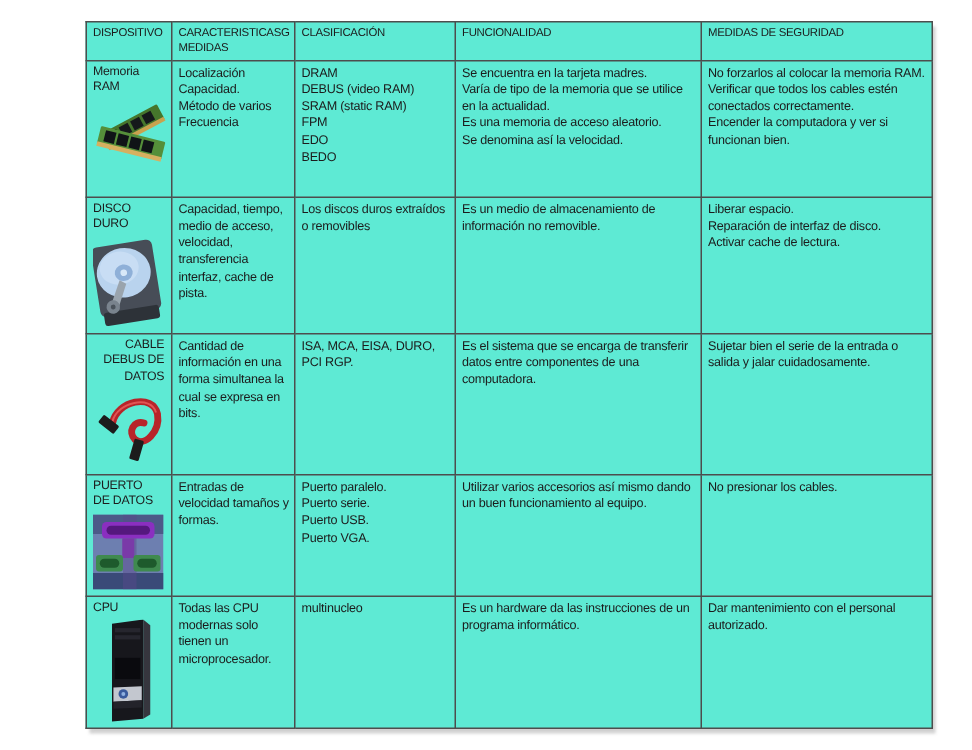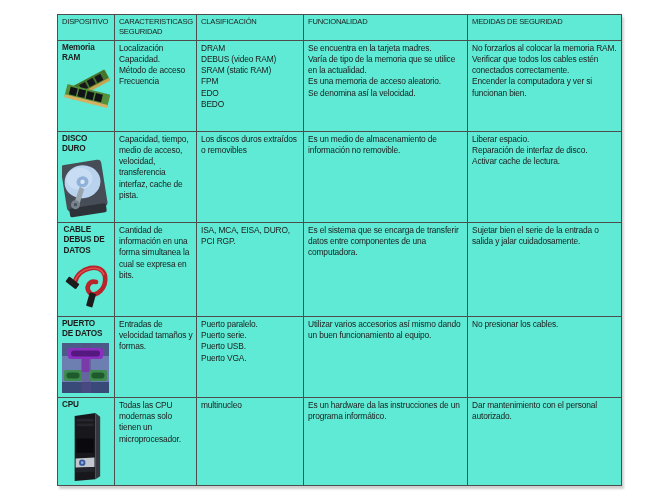--- a/index.html
+++ b/index.html
@@ -53,7 +53,7 @@
     <thead>
       <tr>
         <th>DISPOSITIVO</th>
-        <th>CARACTERISTICASG SEGURIDAD</th>
+        <th>CARACTERISTICASG MEDIDAS</th>
         <th>CLASIFICACIÓN</th>
         <th>FUNCIONALIDAD</th>
         <th>MEDIDAS DE SEGURIDAD</th>

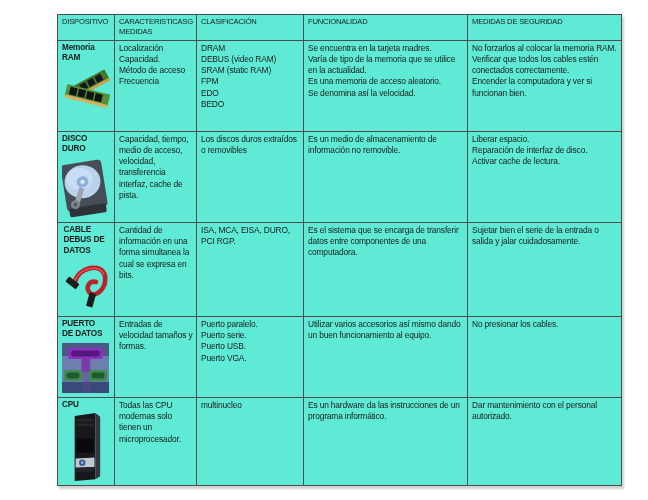--- a/index.html
+++ b/index.html
@@ -28,7 +28,7 @@
   tr.r3 { height:81px; }
   tr.r4 { height:74px; }
 
-  td.device-cell { white-space:normal;font-weight:bold; }
+  td.device-cell { white-space:normal; }
   .device-name { font-size:8.2px; letter-spacing:-0.15px; line-height:1.3; width:46px; }
   td.center .device-name { text-align:left; margin:0 auto; }
   .device-img { display:block; margin-top:3px; }

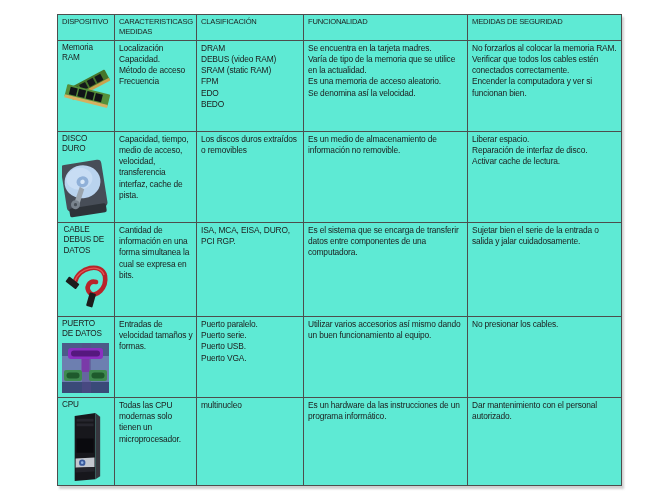--- a/index.html
+++ b/index.html
@@ -85,7 +85,7 @@
         </td>
         <td>Localización
 Capacidad.
-Método de acceso
+Método de varios
 Frecuencia</td>
         <td>DRAM
 DEBUS (video RAM)

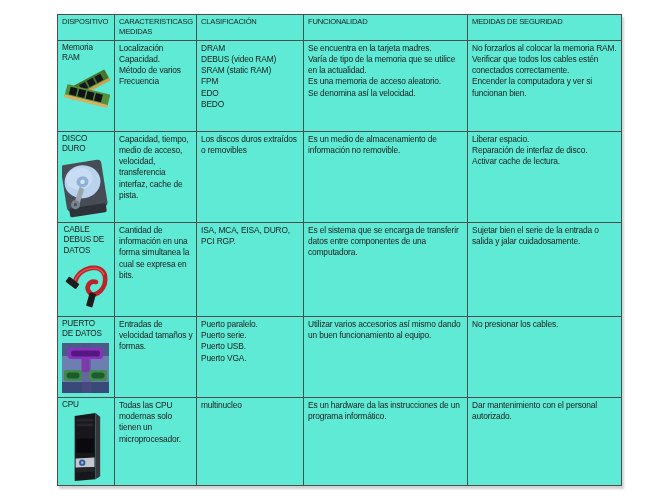--- a/index.html
+++ b/index.html
@@ -30,7 +30,7 @@
 
   td.device-cell { white-space:normal; }
   .device-name { font-size:8.2px; letter-spacing:-0.15px; line-height:1.3; width:46px; }
-  td.center .device-name { text-align:left; margin:0 auto; }
+  td.center .device-name { text-align:right; margin:0 auto; }
   .device-img { display:block; margin-top:3px; }
   .img-ram   { margin-left:1px; }
   .img-disk  { margin-left:0; }

